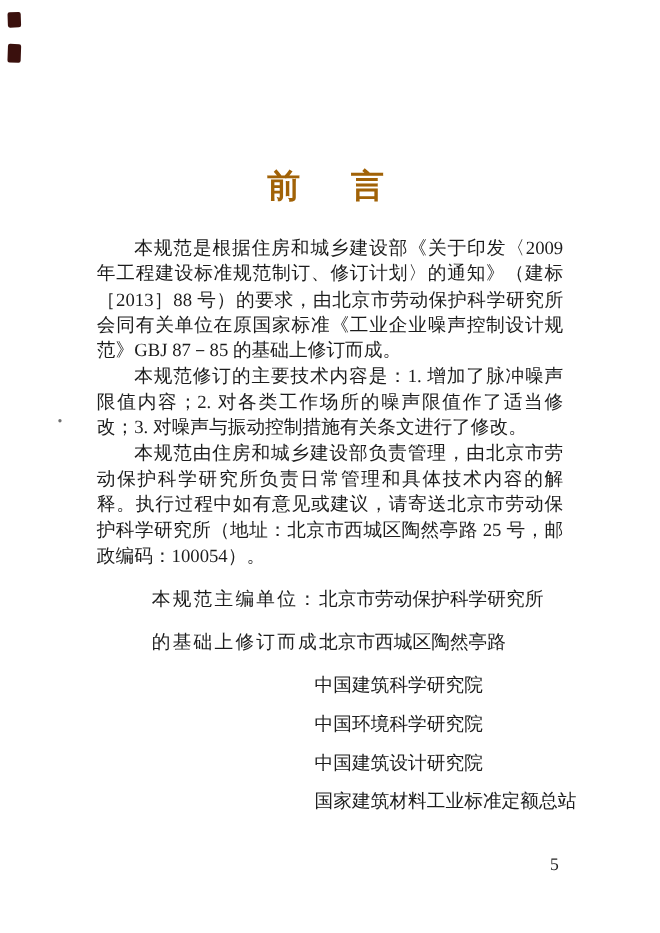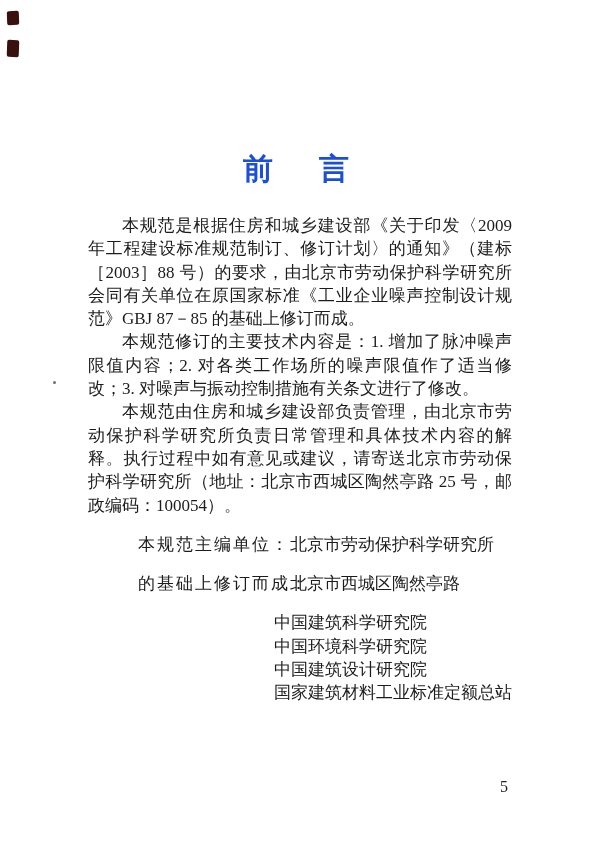--- a/index.html
+++ b/index.html
@@ -50,7 +50,7 @@
     font-size: 30px;
     font-weight: bold;
     letter-spacing: 8px;
-    color: #1d4ed8;
+    color: #a16207;
   }
   
   .content {

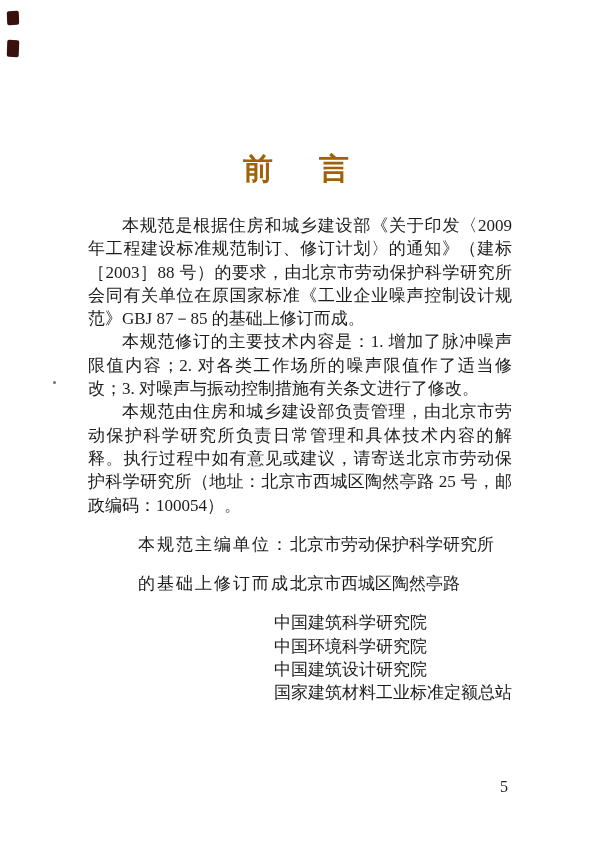--- a/index.html
+++ b/index.html
@@ -106,7 +106,7 @@
   <h1 class="doc-title">前　言</h1>
 
   <div class="content">
-    <p class="para">本规范是根据住房和城乡建设部《关于印发〈2009 年工程建设标准规范制订、修订计划〉的通知》（建标［2003］88 号）的要求，由北京市劳动保护科学研究所会同有关单位在原国家标准《工业企业噪声控制设计规范》GBJ 87－85 的基础上修订而成。</p>
+    <p class="para">本规范是根据住房和城乡建设部《关于印发〈2009 年工程建设标准规范制订、修订计划〉的通知》（建标［2013］88 号）的要求，由北京市劳动保护科学研究所会同有关单位在原国家标准《工业企业噪声控制设计规范》GBJ 87－85 的基础上修订而成。</p>
     <p class="para">本规范修订的主要技术内容是：1. 增加了脉冲噪声限值内容；2. 对各类工作场所的噪声限值作了适当修改；3. 对噪声与振动控制措施有关条文进行了修改。</p>
     <p class="para">本规范由住房和城乡建设部负责管理，由北京市劳动保护科学研究所负责日常管理和具体技术内容的解释。执行过程中如有意见或建议，请寄送北京市劳动保护科学研究所（地址：北京市西城区陶然亭路 25 号，邮政编码：100054）。</p>
 

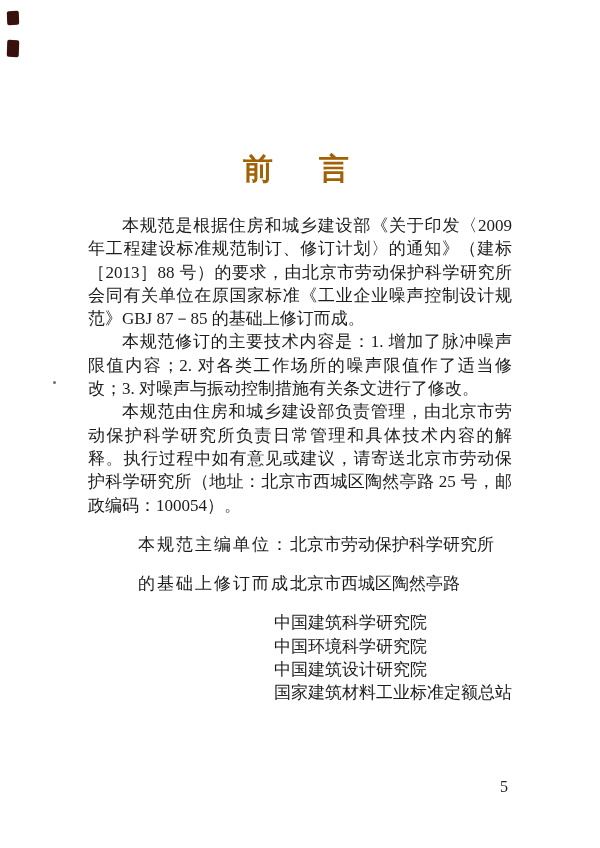--- a/index.html
+++ b/index.html
@@ -79,7 +79,7 @@
     letter-spacing: 2px;
   }
   .unit-cont {
-    margin: 0;
+    margin: 12px;
     padding-left: 186px;
     text-align: left;
     white-space: nowrap;

